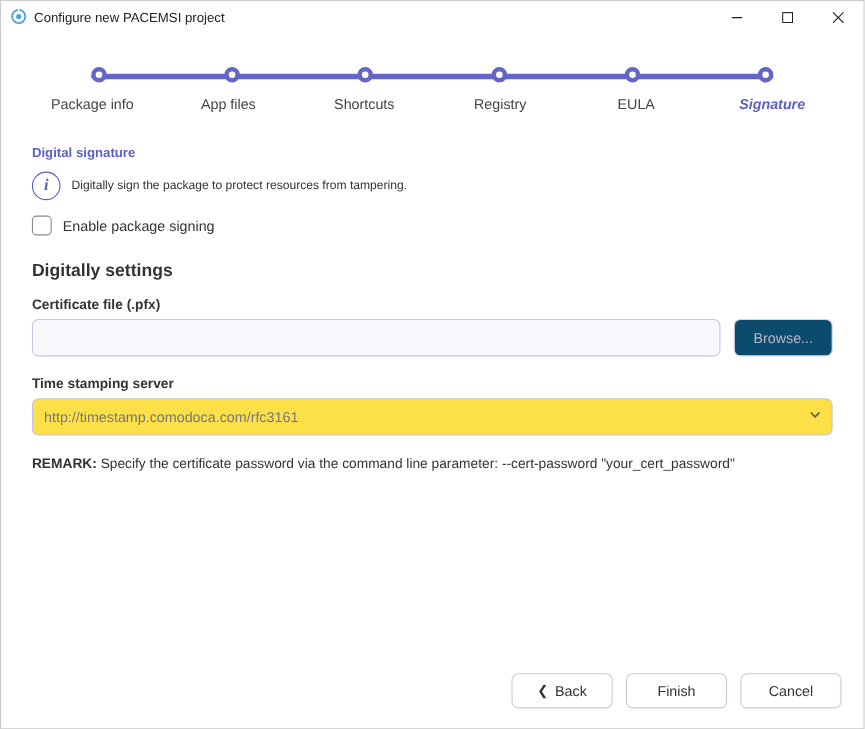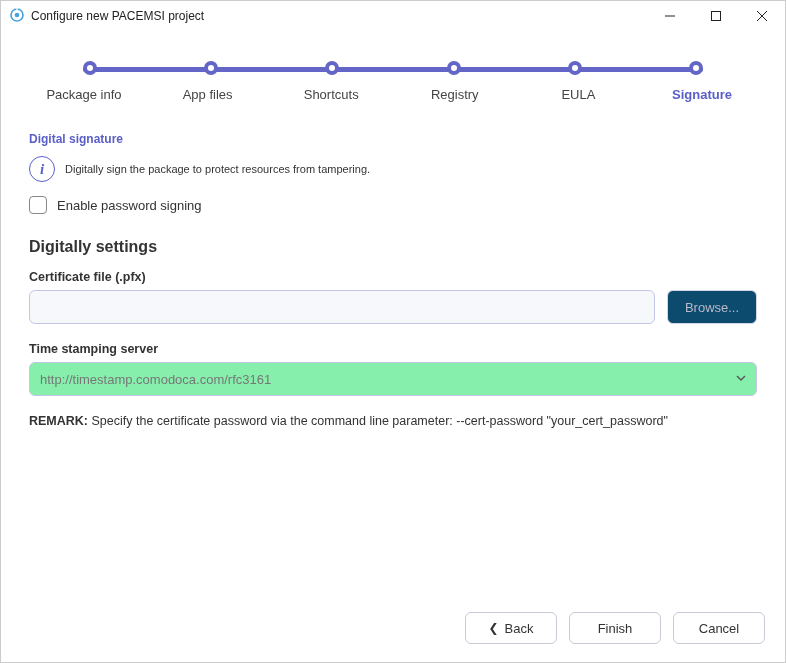--- a/index.html
+++ b/index.html
@@ -80,7 +80,7 @@
   .step-label { width: 90px; text-align: center; }
   .step-label.active { color: #5a5fc7; font-weight: 600; }
   .step-labels .step-label:first-child { margin-left: -22px; }
-  .step-labels .step-label:last-child { margin-right: -22px; }
+  .step-labels .step-label:last-child { margin-right: -22px; font-style: italic; }
 
   .content {
     flex: 1;

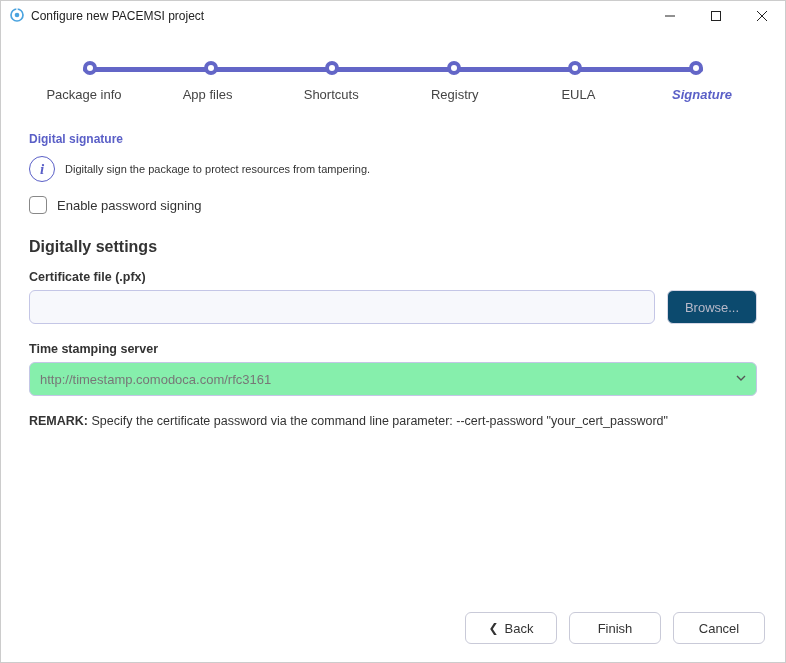--- a/index.html
+++ b/index.html
@@ -277,7 +277,7 @@
 
   <div class="chk-row">
     <div class="chk"></div>
-    <div class="chk-label">Enable password signing</div>
+    <div class="chk-label">Enable package signing</div>
   </div>
 
   <div class="section-title">Digitally settings</div>

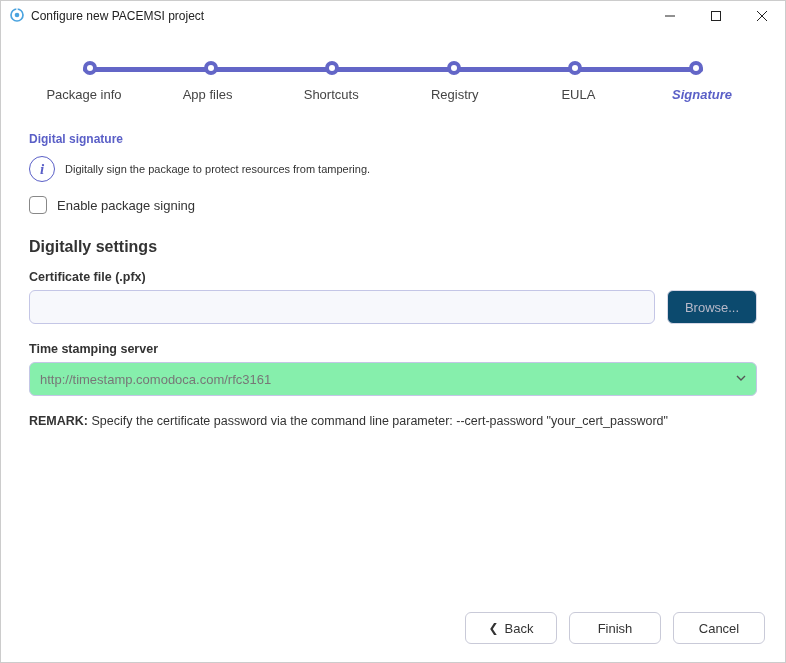--- a/index.html
+++ b/index.html
@@ -169,7 +169,7 @@
     height: 34px;
     border: 1px solid #c4c6e6;
     border-radius: 6px;
-    background: #86efac;
+    background: #fde047;
     padding: 0 34px 0 10px;
     font-size: 13px;
     color: #777;

